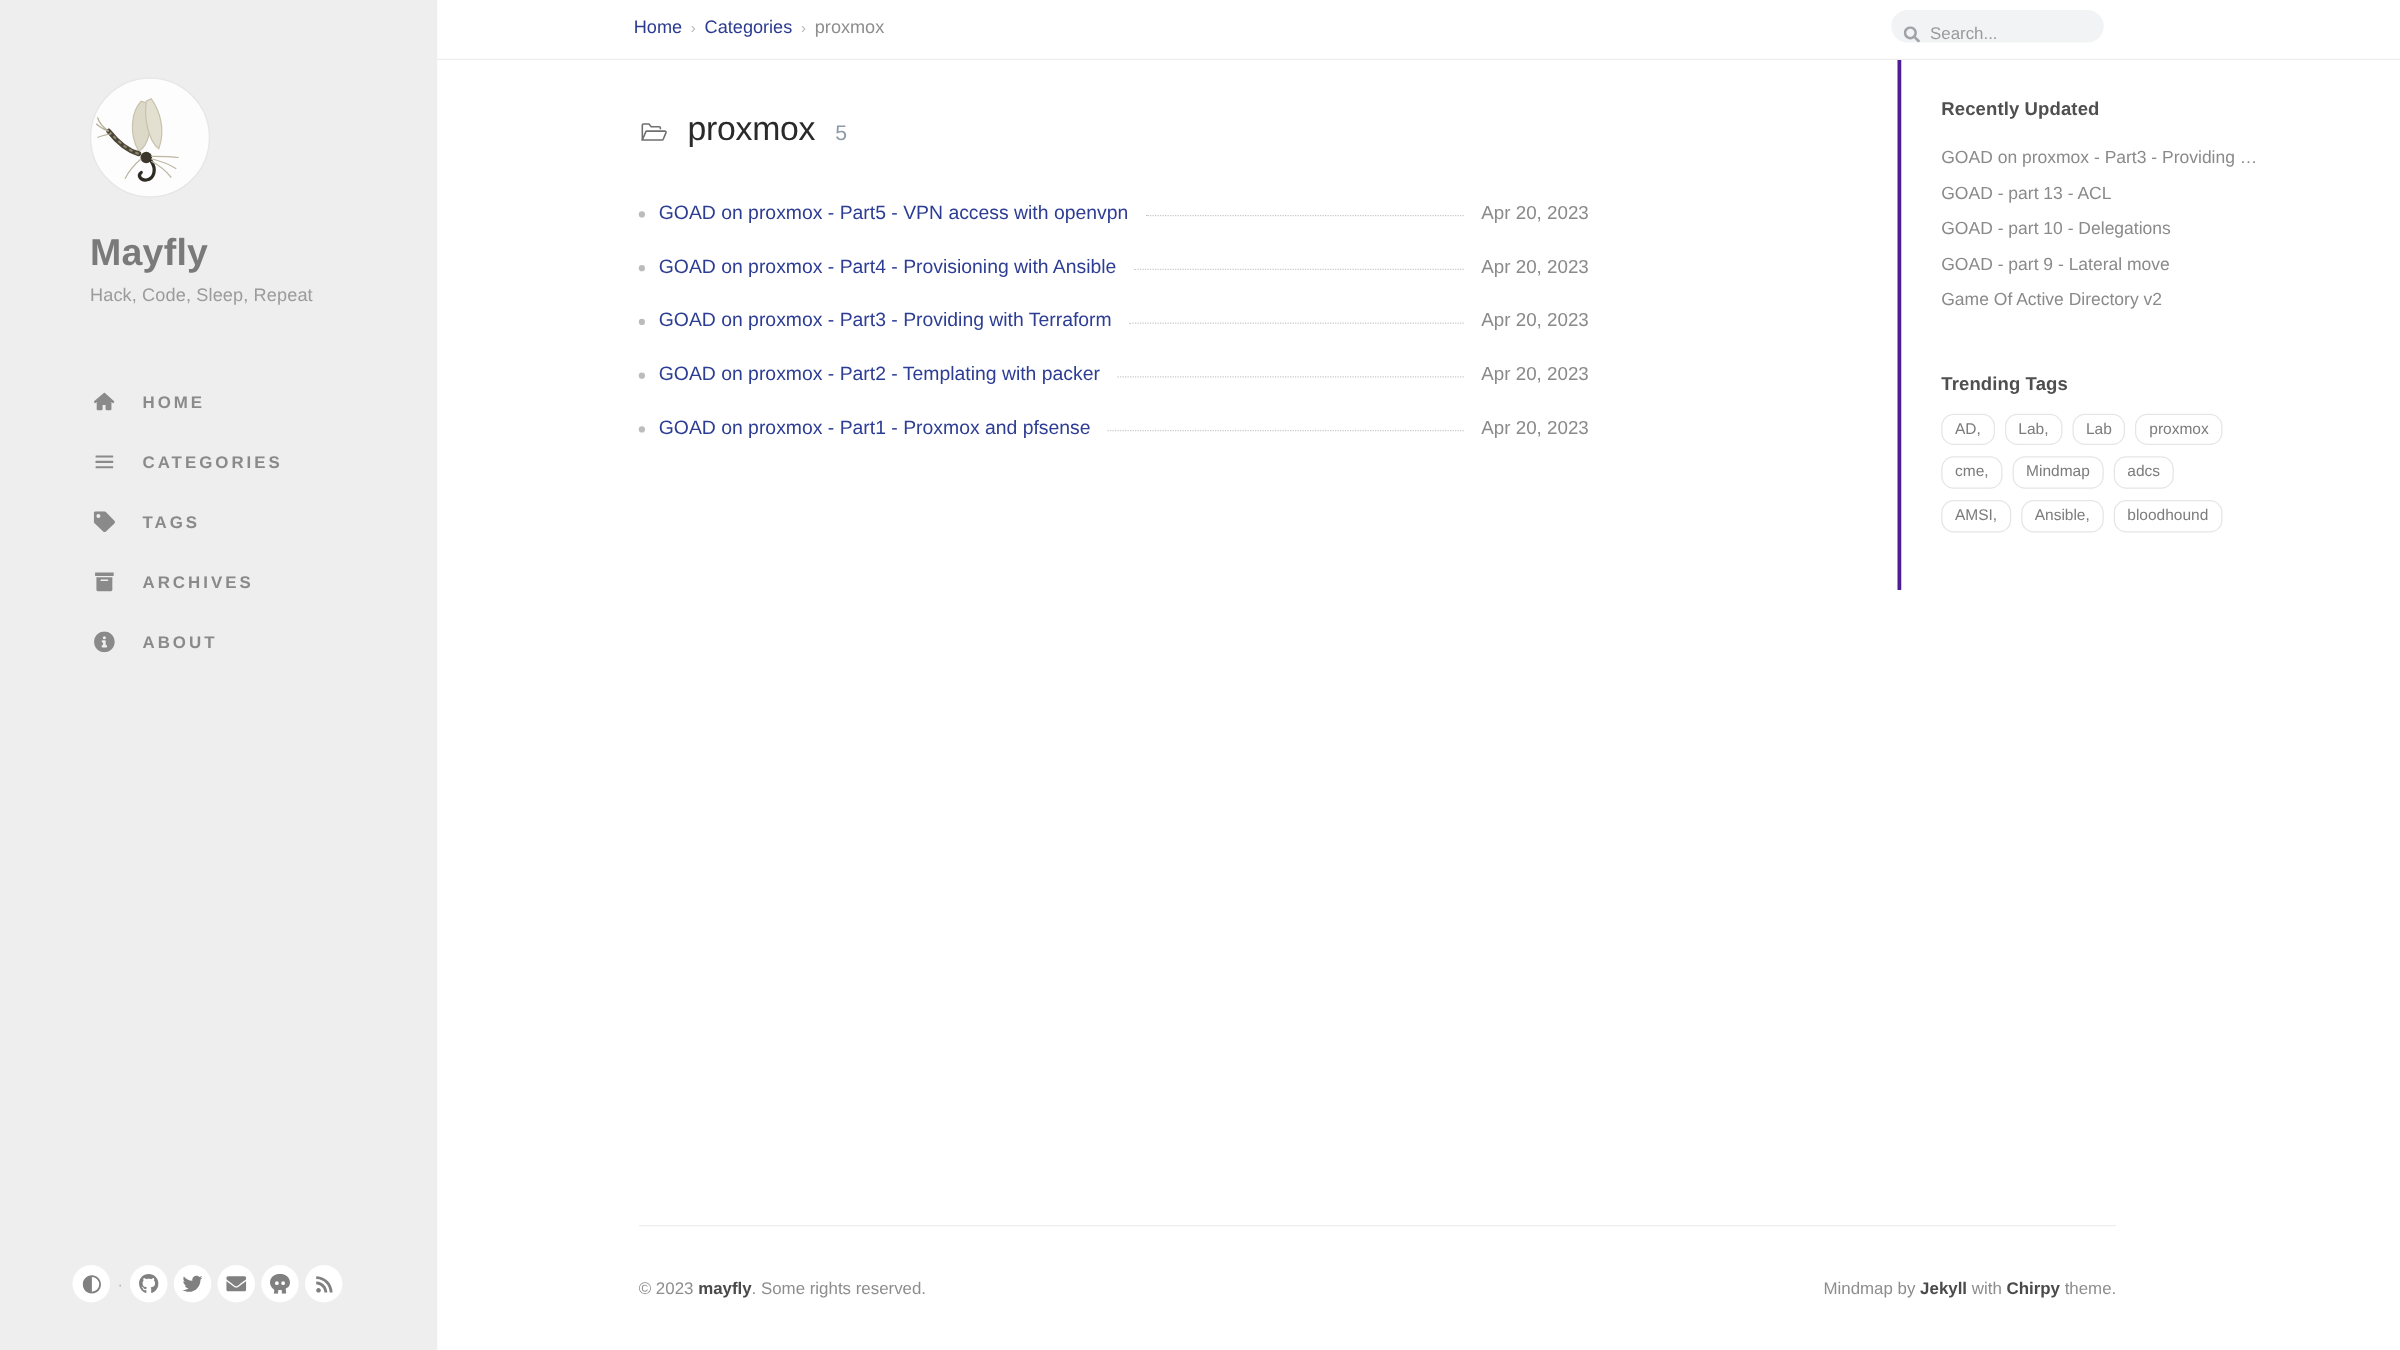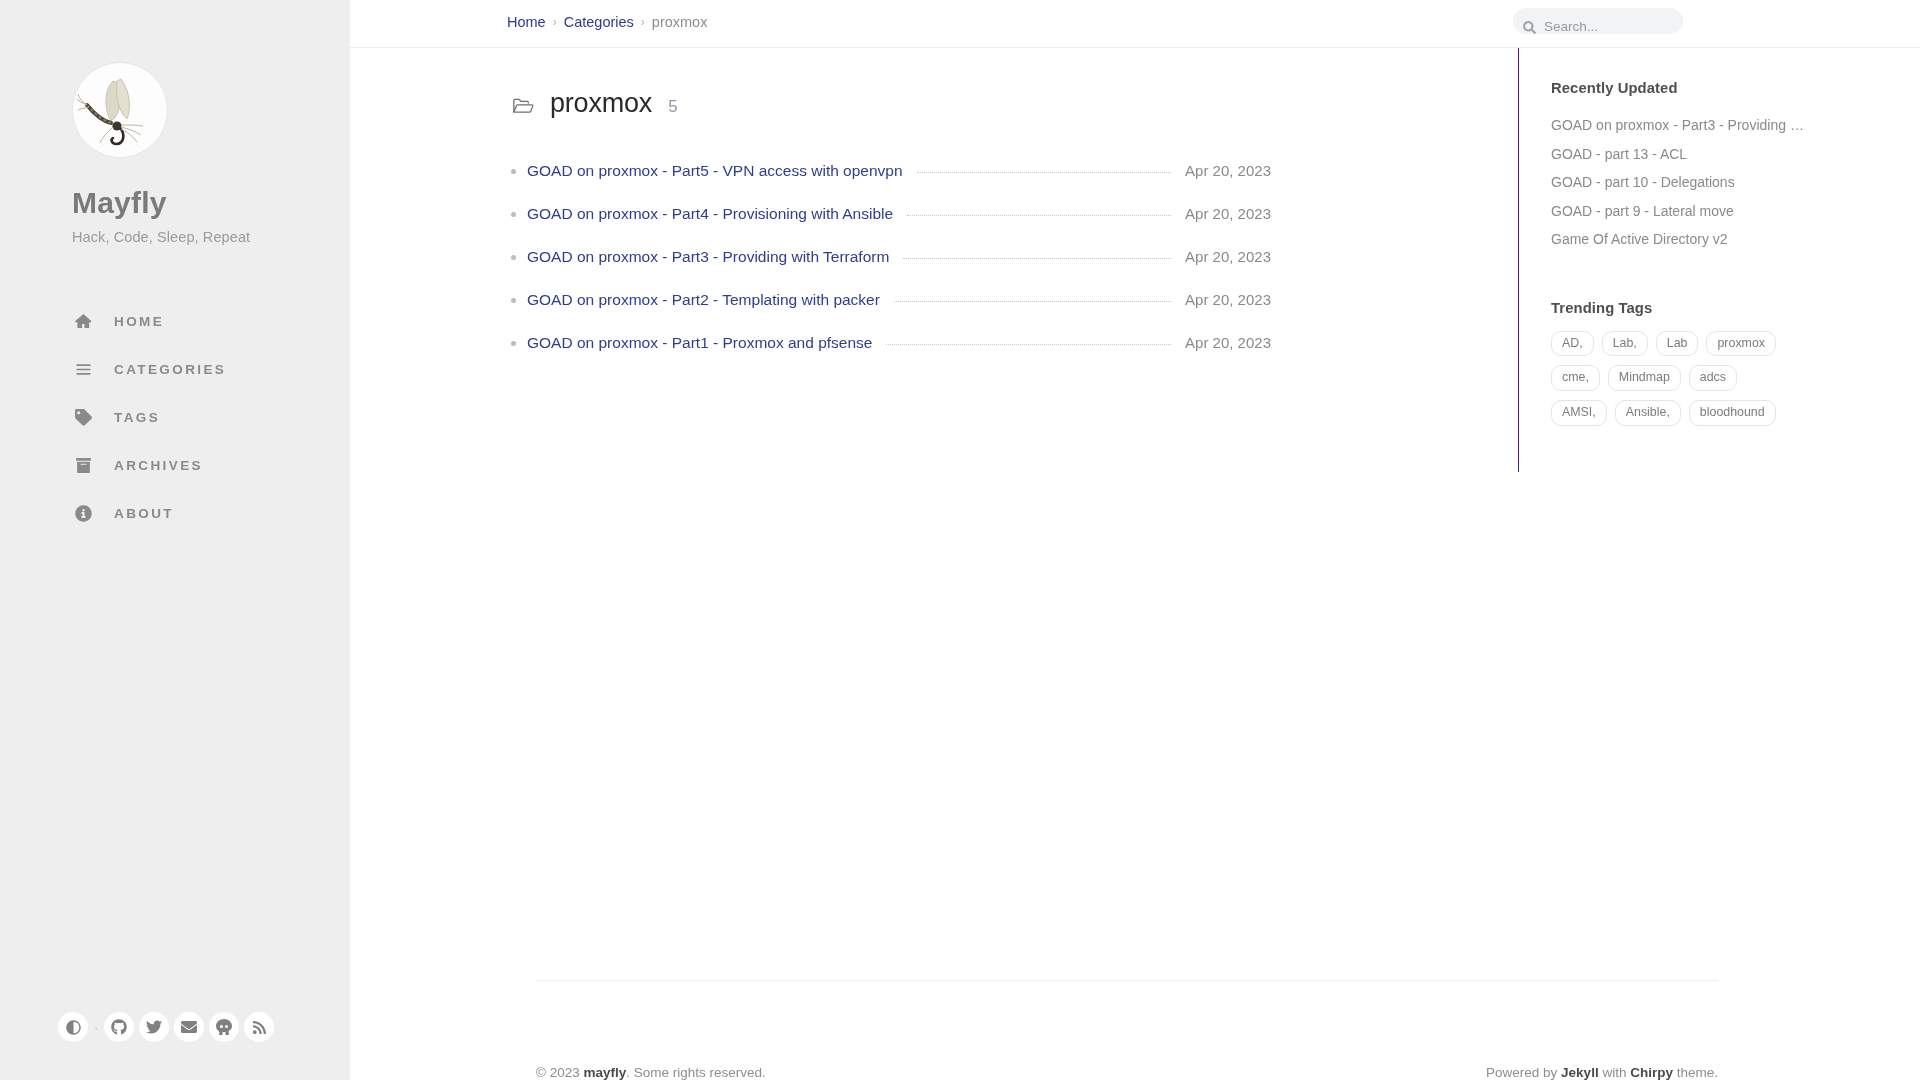--- a/index.html
+++ b/index.html
@@ -144,7 +144,7 @@
   
   .right-col {
     width: 320px; padding-top: 32px; padding-left: 32px;
-    border-left: 1px solid #4c1d95;
+    border-left: 3px solid #4c1d95;
     margin-left: 8px;
   }
   .panel { margin-bottom: 46px; }

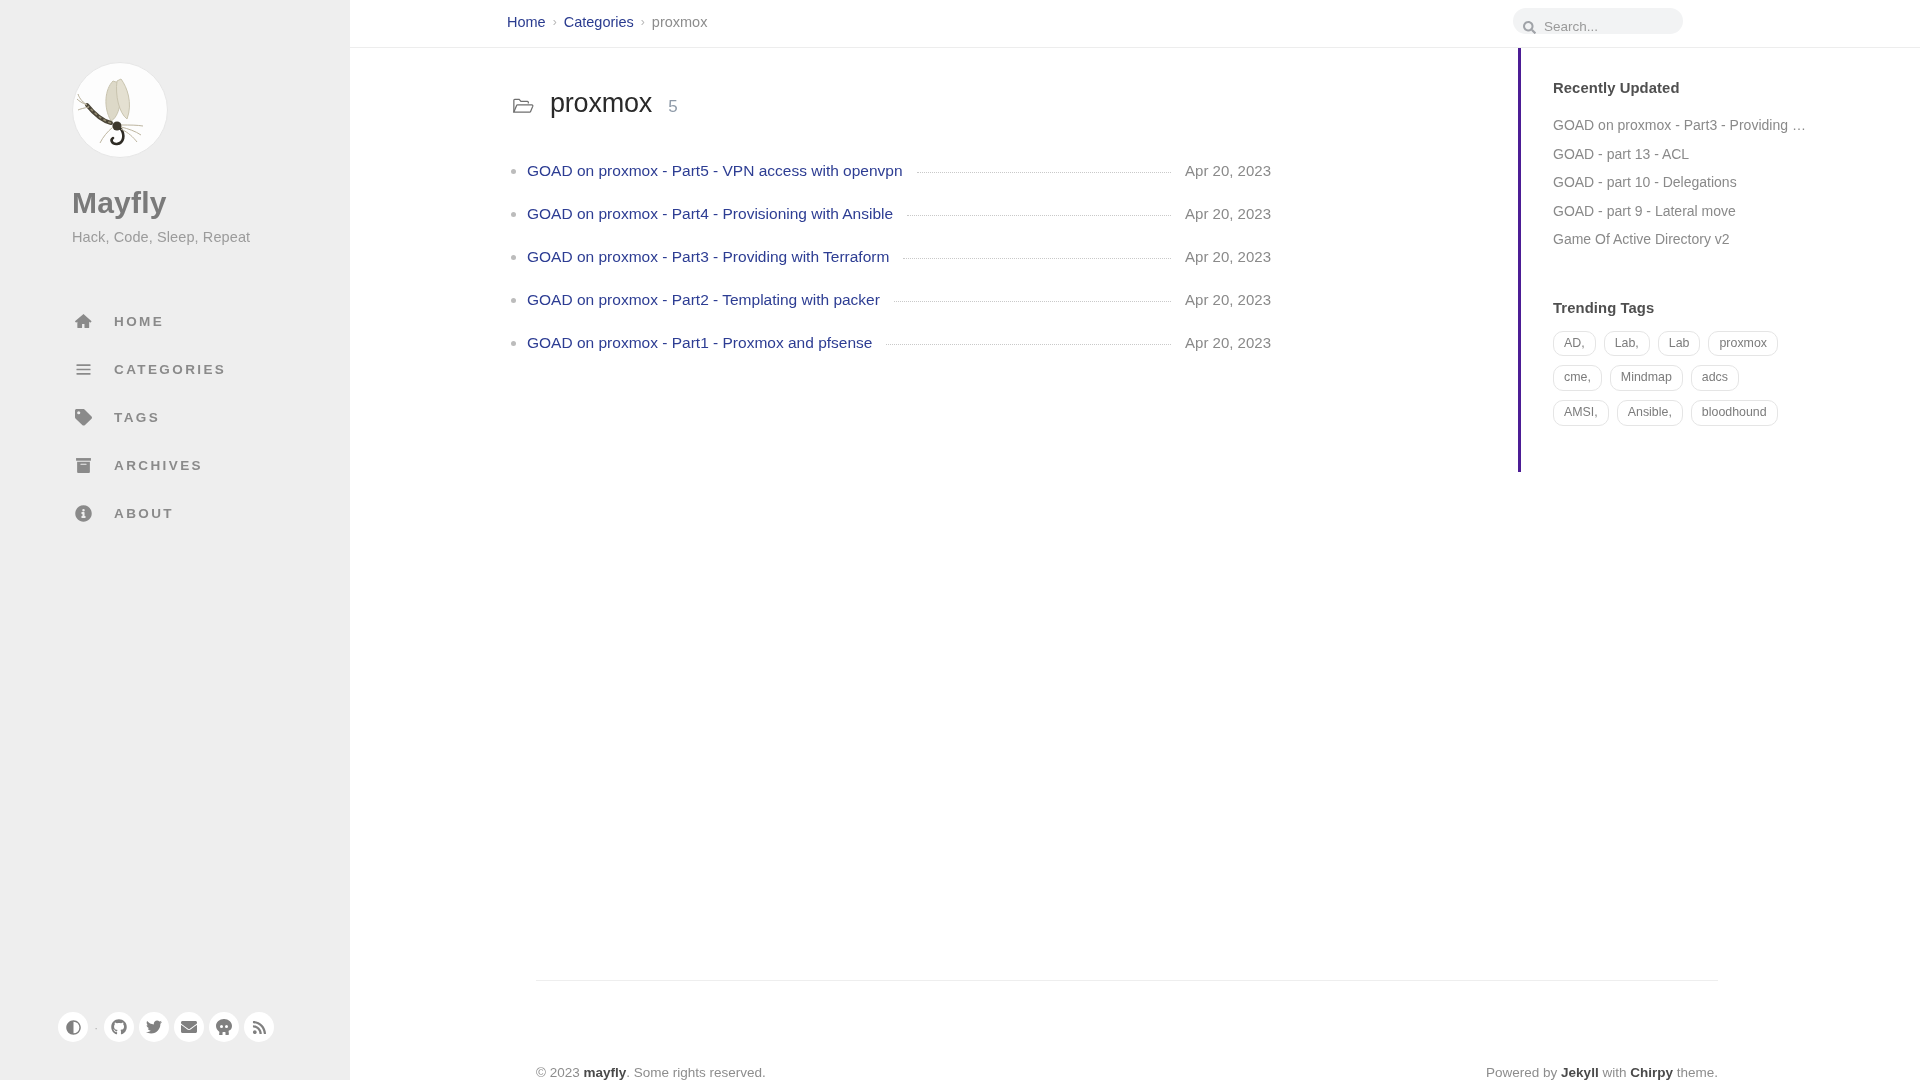--- a/index.html
+++ b/index.html
@@ -171,8 +171,8 @@
     position: absolute; left: 161px; bottom: 0;
     width: 1182px; height: 100px;
     border-top: 1px solid #eeeeee;
-    display: flex; align-items: flex-end; justify-content: space-between;
-    font-size: 13.5px; color: #8d8d8d; margin-left: 25px;
+    display: flex; align-items: center; justify-content: space-between;
+    font-size: 13.5px; color: #8d8d8d;
   }
   .footer a { color: #4a4a4a; text-decoration: none; font-weight: 600; cursor: pointer; }
 </style>

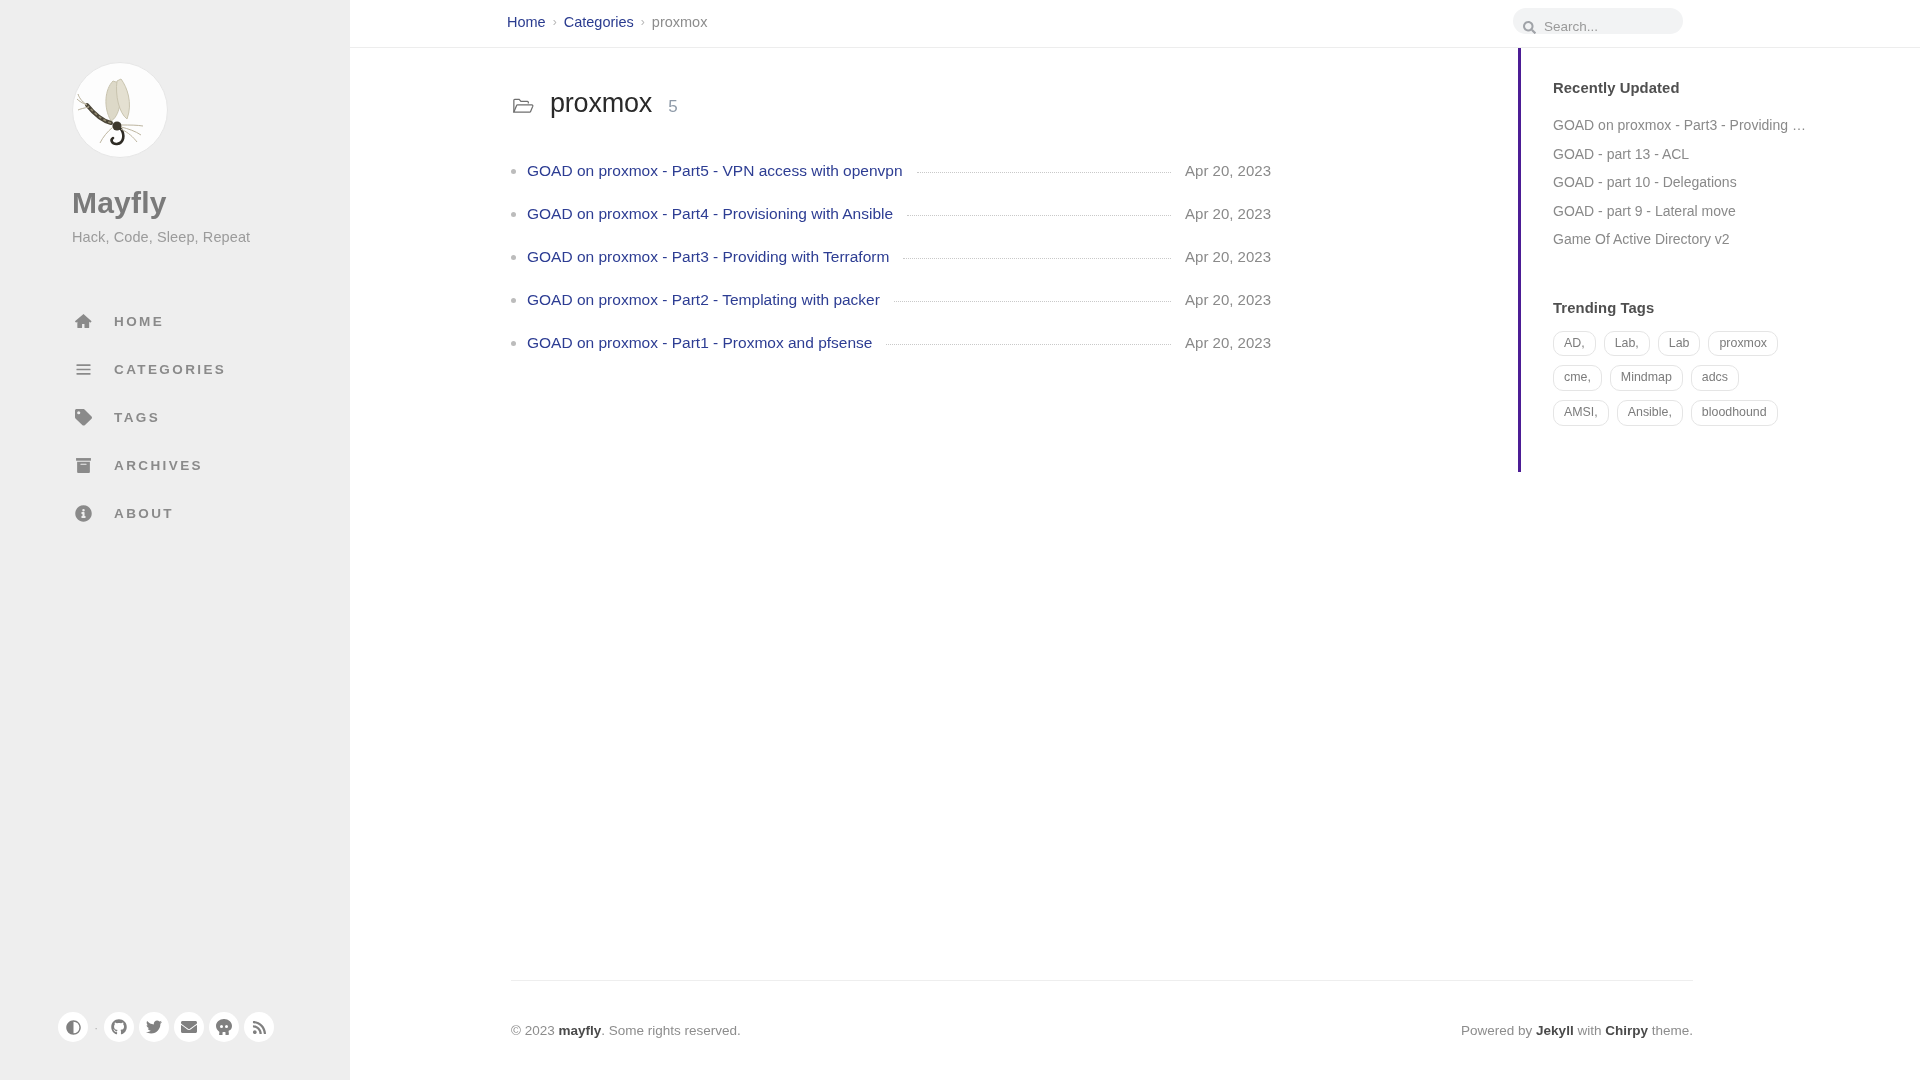--- a/index.html
+++ b/index.html
@@ -422,7 +422,7 @@
         <a>mayfly</a><span>. Some rights reserved.</span>
       </div>
       <div>
-        <span>Powered by</span>
+        <span>Mindmap by</span>
         <a>Jekyll</a>
         <span>with</span>
         <a>Chirpy</a>

